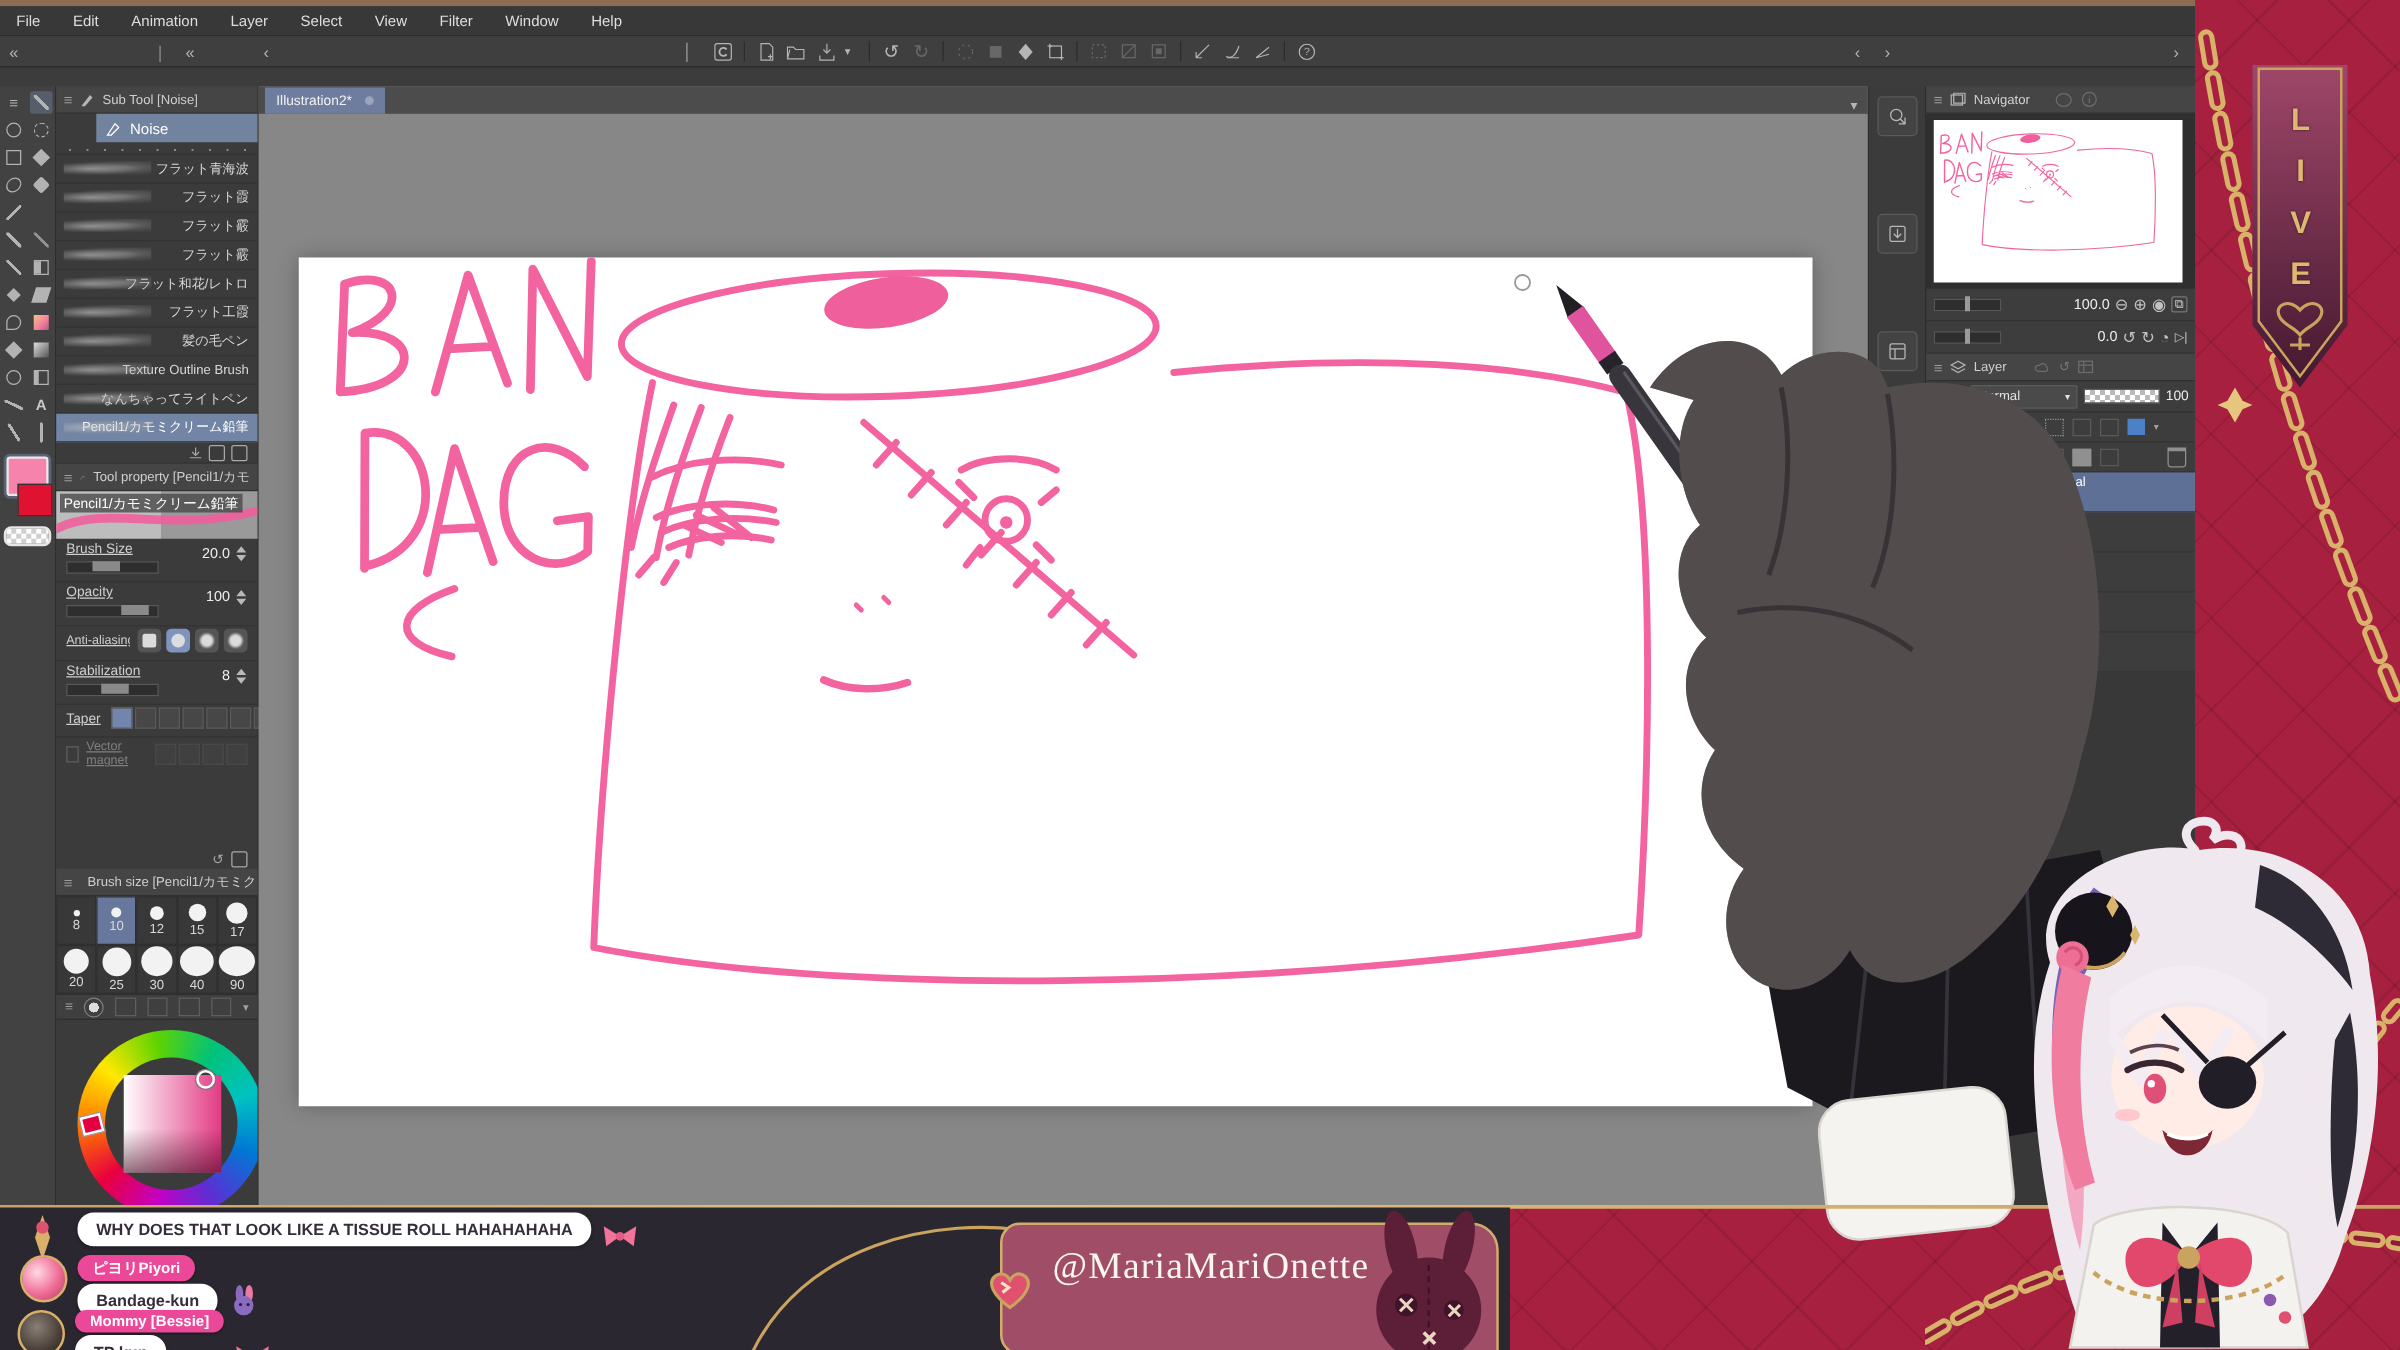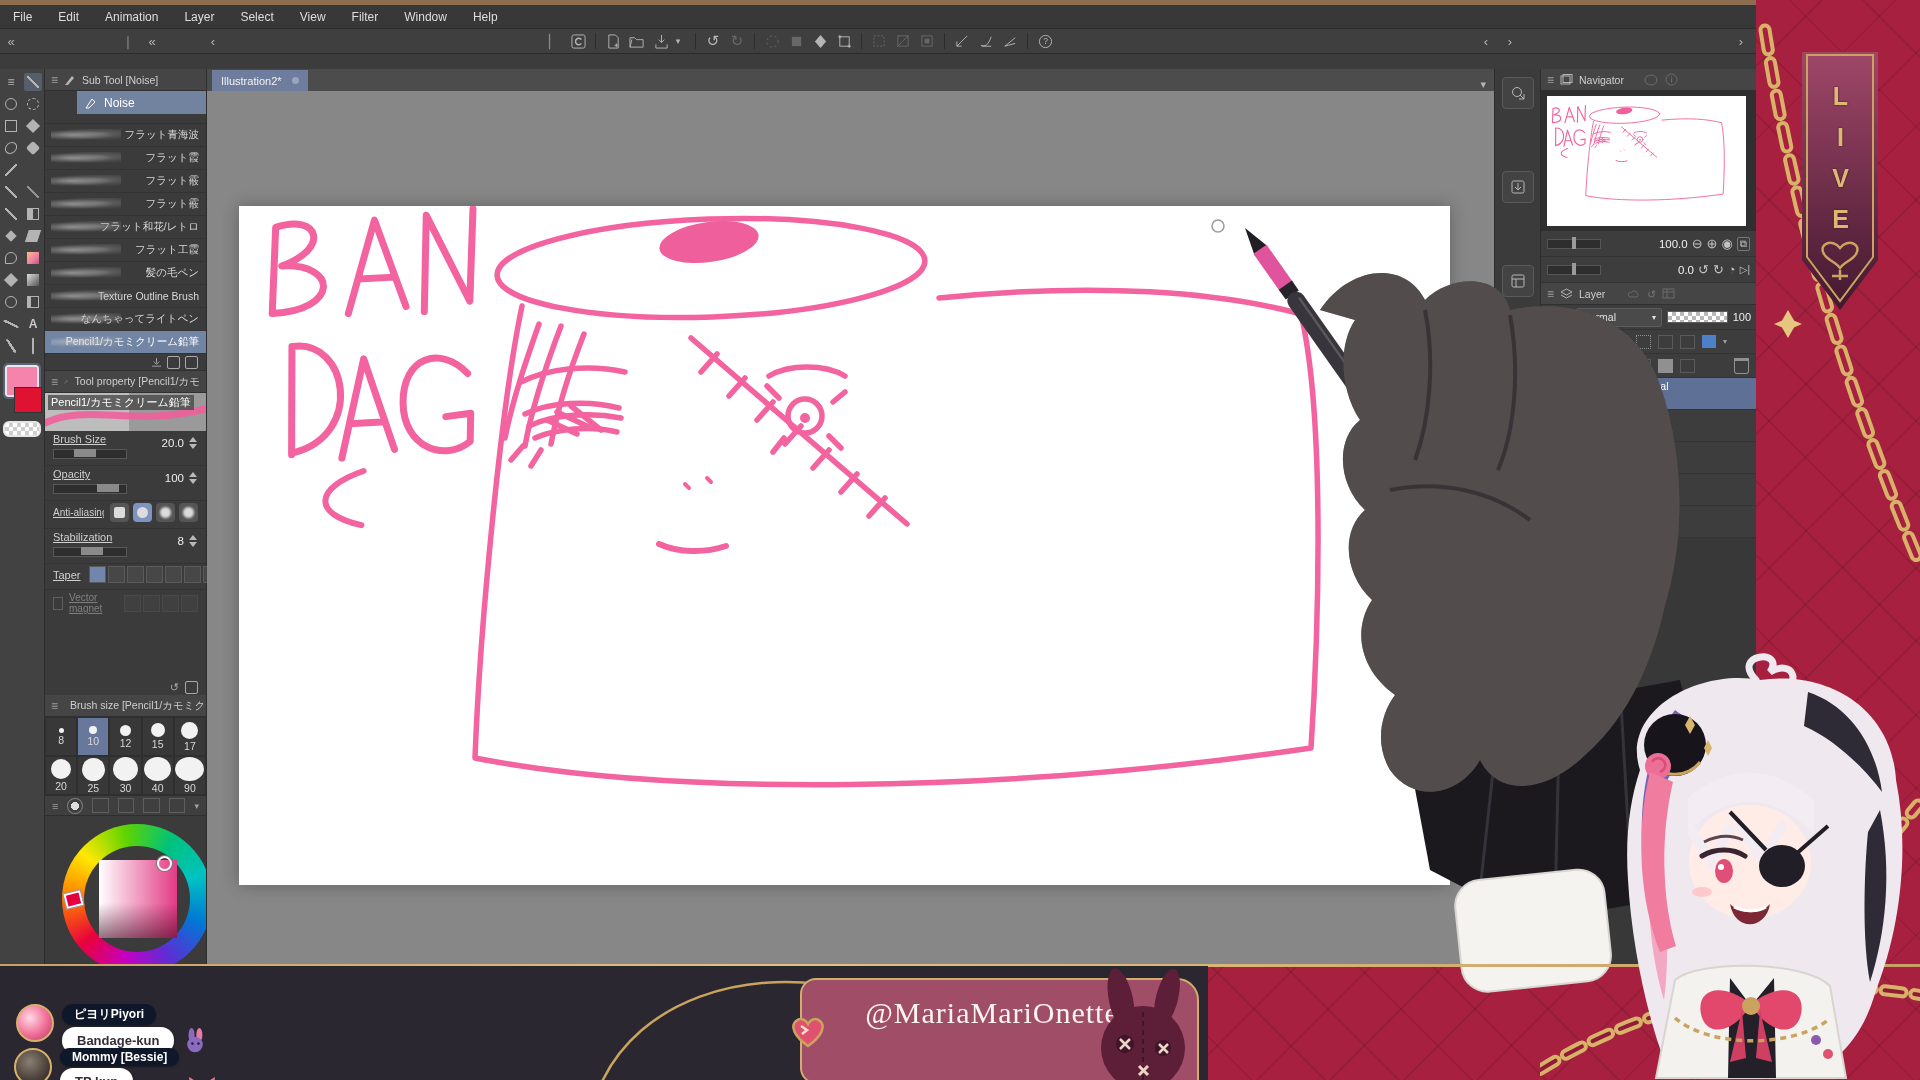--- a/index.html
+++ b/index.html
@@ -887,6 +887,19 @@
       </svg>
     </div>
 
+    <div class="chatmsg" style="left:14px;top:4px;">
+      <svg width="40" height="40" viewBox="0 0 40 40">
+        <path d="M20,2 L26,20 L20,38 L14,20 Z" fill="#d9b06b"></path>
+          <circle cx="20" cy="12" r="5" fill="#e0516f"></circle>
+      </svg>
+      <div class="cgroup">
+        <div class="cbubble">WHY DOES THAT LOOK LIKE A TISSUE ROLL HAHAHAHAHA</div>
+      </div>
+      <svg class="bow" viewBox="0 0 30 22" style="margin-top:8px">
+        <path d="M15,11 L2,3 L4,19 Z M15,11 L28,3 L26,19 Z" fill="#f27399"></path>
+          <circle cx="15" cy="11" r="3.5" fill="#e25a86"></circle>
+      </svg>
+    </div>
     <div class="chatmsg" style="left:16px;top:38px;">
       <span class="cav a2"></span>
       <div class="cgroup">

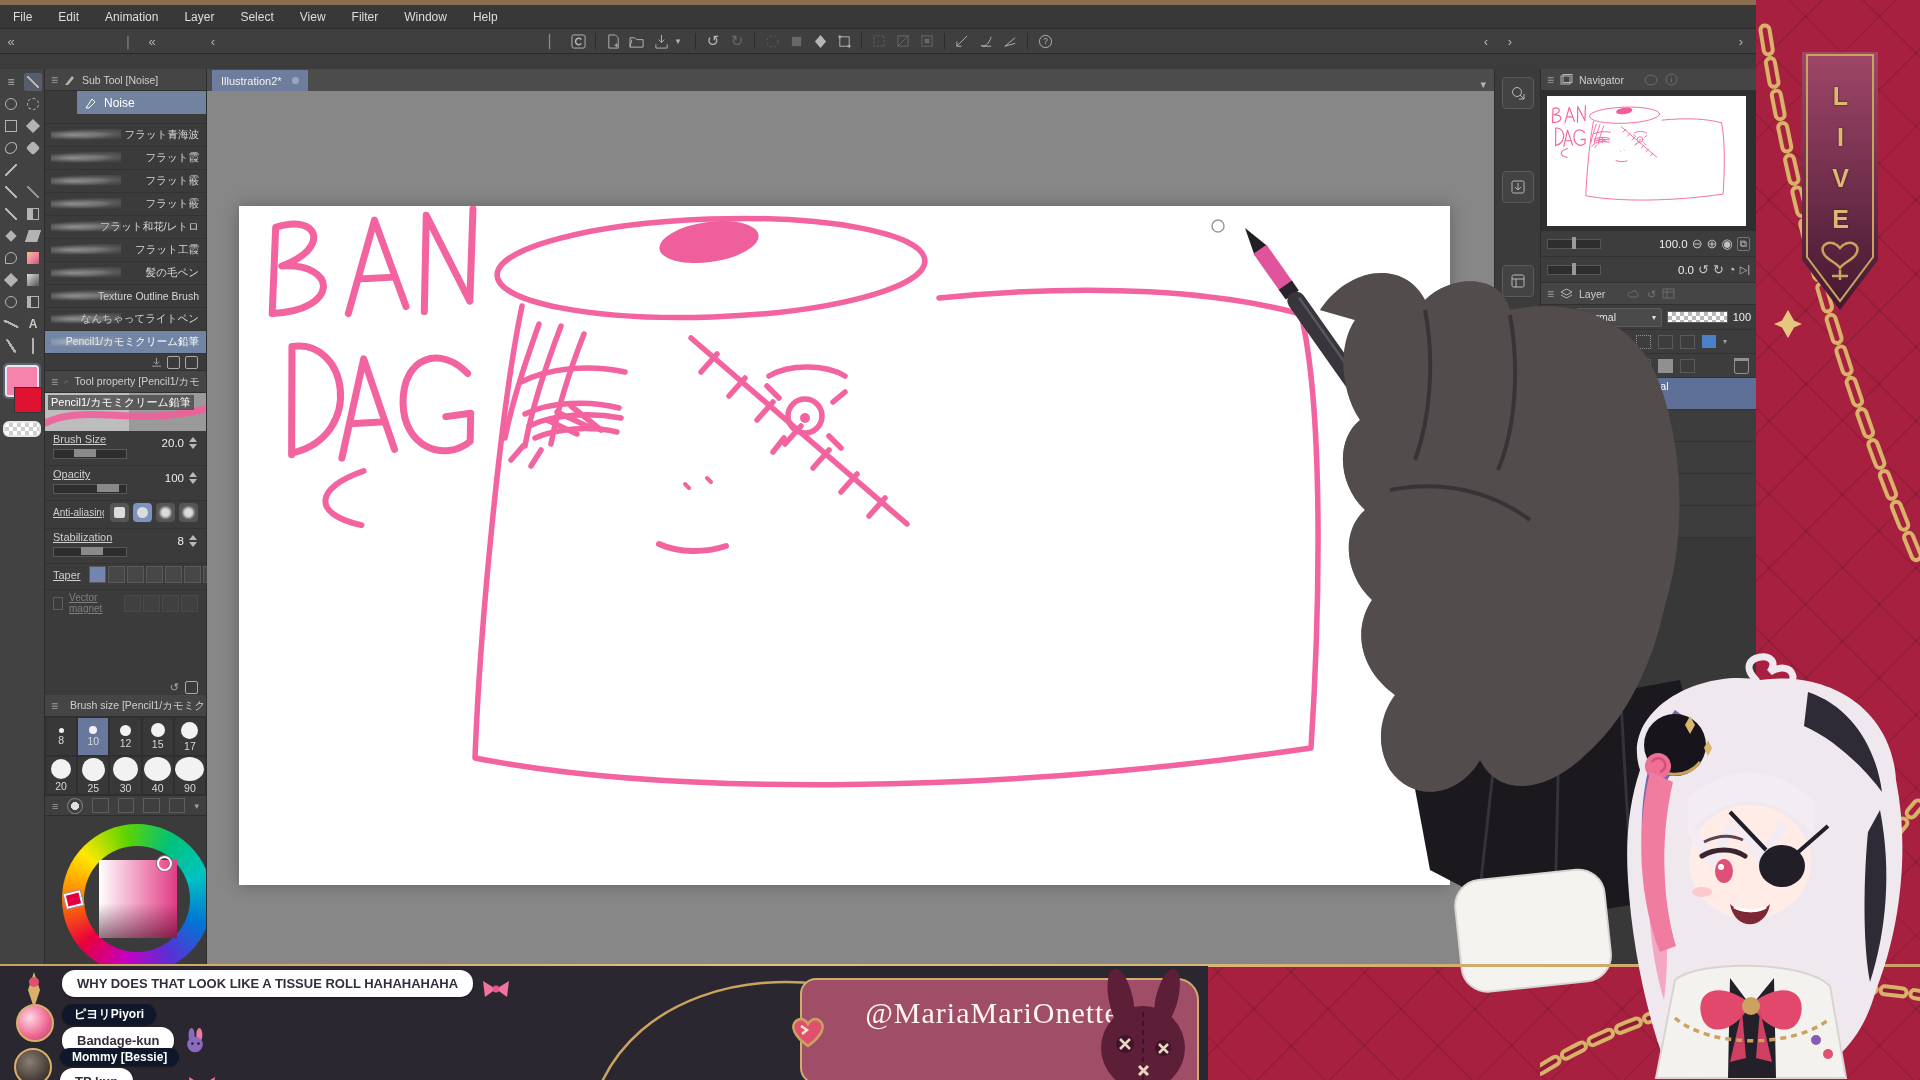--- a/index.html
+++ b/index.html
@@ -147,7 +147,7 @@
   .cav.a2{background:radial-gradient(circle at 35% 35%,#ffd9e4,#f06d96 55%,#b03b63);}
   .cav.a3{background:radial-gradient(circle at 40% 35%,#8a7f74,#4a4039 60%,#262019);}
   .cgroup{display:flex;flex-direction:column;gap:2px;}
-  .cname{align-self:flex-start;background:#0f172a;color:#fff;font-size:12px;font-weight:bold;padding:2px 12px;border-radius:11px;box-shadow:0 1px 2px rgba(0,0,0,.4);}
+  .cname{align-self:flex-start;background:#ec4899;color:#fff;font-size:12px;font-weight:bold;padding:2px 12px;border-radius:11px;box-shadow:0 1px 2px rgba(0,0,0,.4);}
   .cbubble{align-self:flex-start;background:#fff;color:#352e3a;font-size:13px;font-weight:bold;padding:6px 15px;border-radius:13px;box-shadow:0 1px 3px rgba(0,0,0,.4);white-space:nowrap;}
   .bow{width:30px;height:22px;flex:none;}
   .avatar{position:absolute;left:1580px;top:650px;width:340px;height:430px;z-index:30;pointer-events:none;}

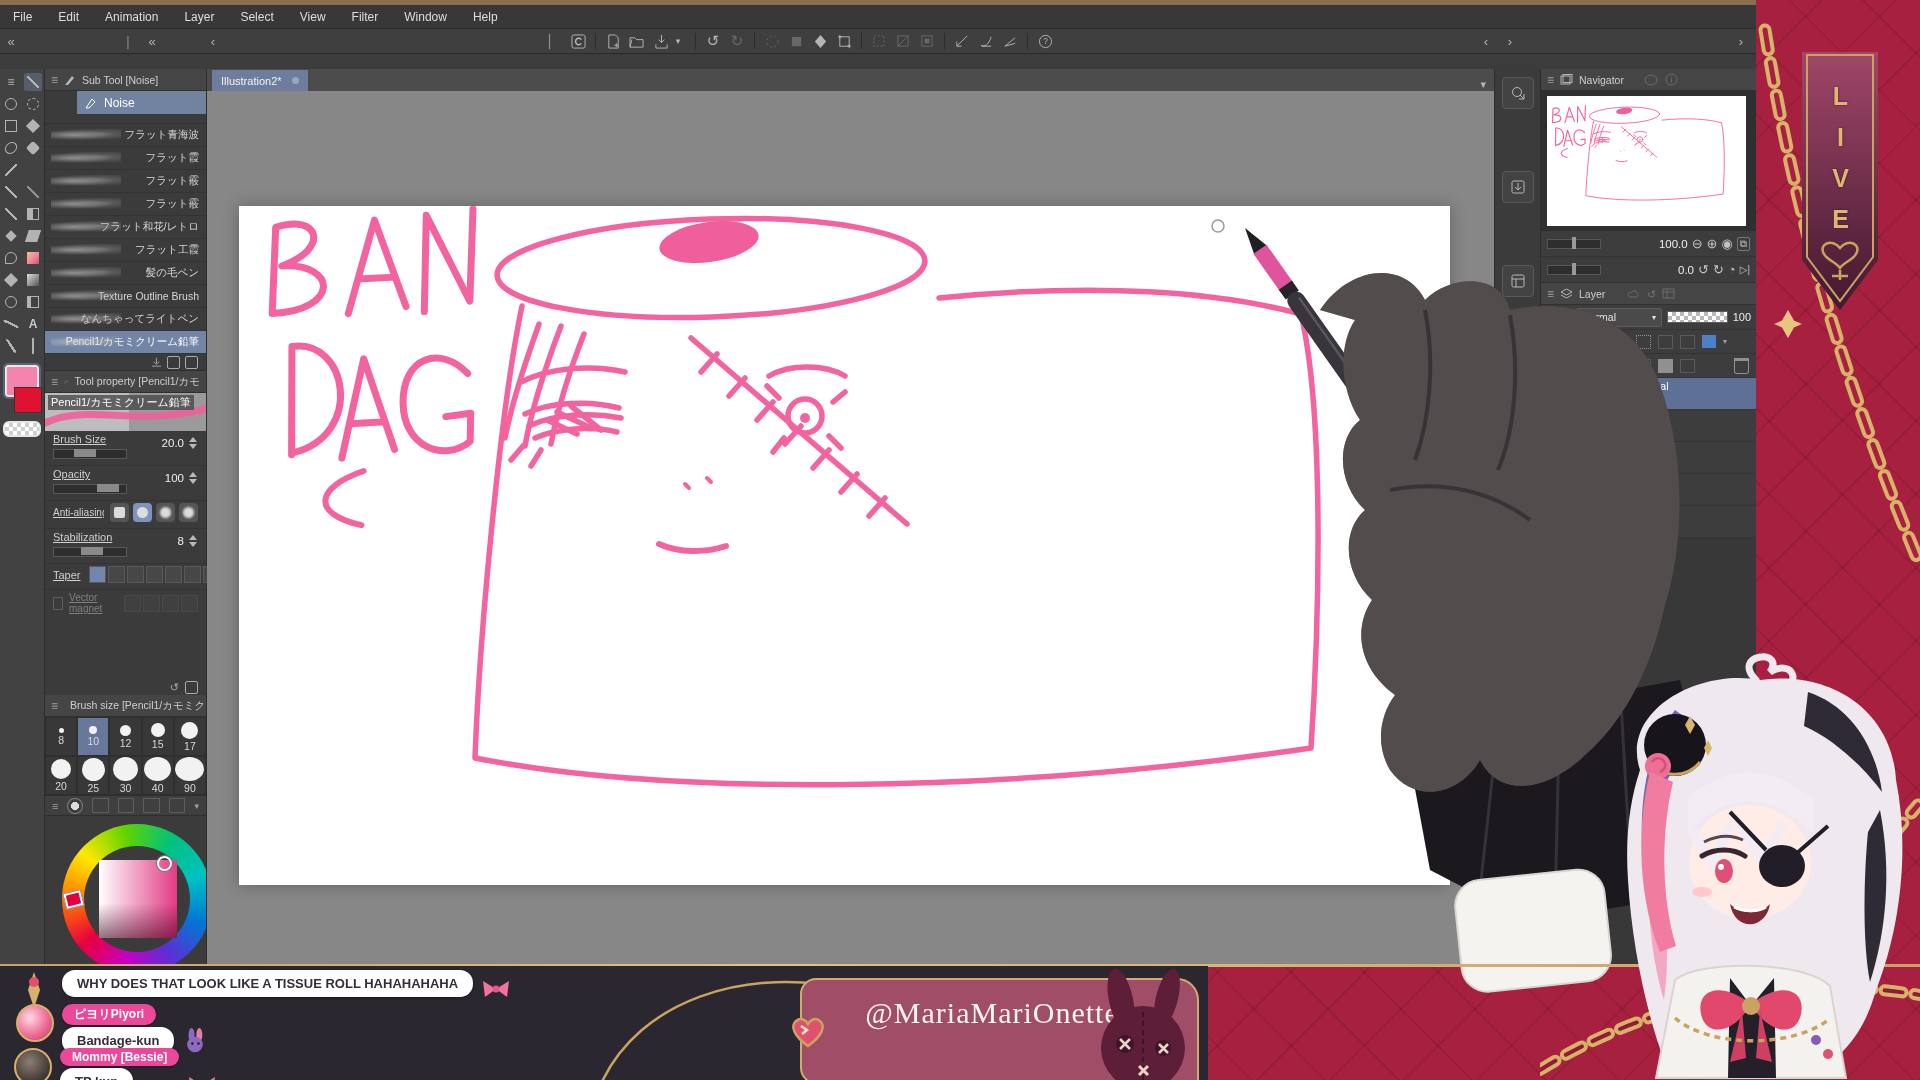--- a/index.html
+++ b/index.html
@@ -138,7 +138,7 @@
   .slab{position:absolute;left:0;top:0;width:1208px;height:114px;background:#2b2730;}
   .slabarc{position:absolute;left:580px;top:0;width:240px;height:114px;}
   .banner{position:absolute;left:800px;top:12px;width:395px;height:102px;background:#a04d68;border:2px solid #d2ac6c;border-radius:16px 22px 4px 16px;}
-  .handle{position:absolute;left:40px;top:16px;width:300px;text-align:center;color:#fdf6ef;font-family:"Liberation Serif",serif;font-size:30px;letter-spacing:1px;}
+  .handle{position:absolute;left:40px;top:16px;width:300px;text-align:left;color:#fdf6ef;font-family:"Liberation Serif",serif;font-size:30px;letter-spacing:1px;}
   .hashtag{position:absolute;left:40px;top:52px;width:300px;text-align:center;color:#fdf6ef;font-family:"Liberation Serif",serif;font-size:28px;letter-spacing:2px;}
   .bheart{position:absolute;left:-14px;top:34px;width:40px;height:36px;}
   .bbunny{position:absolute;right:-6px;top:-14px;width:120px;height:128px;}

